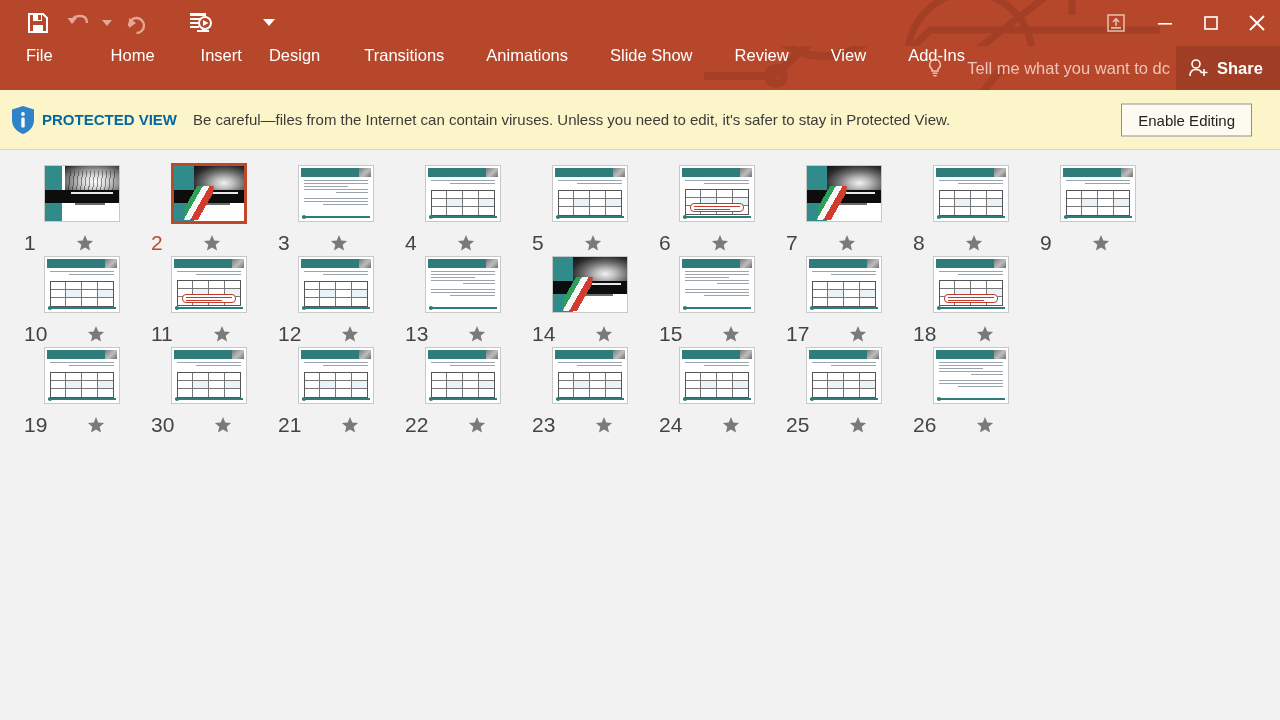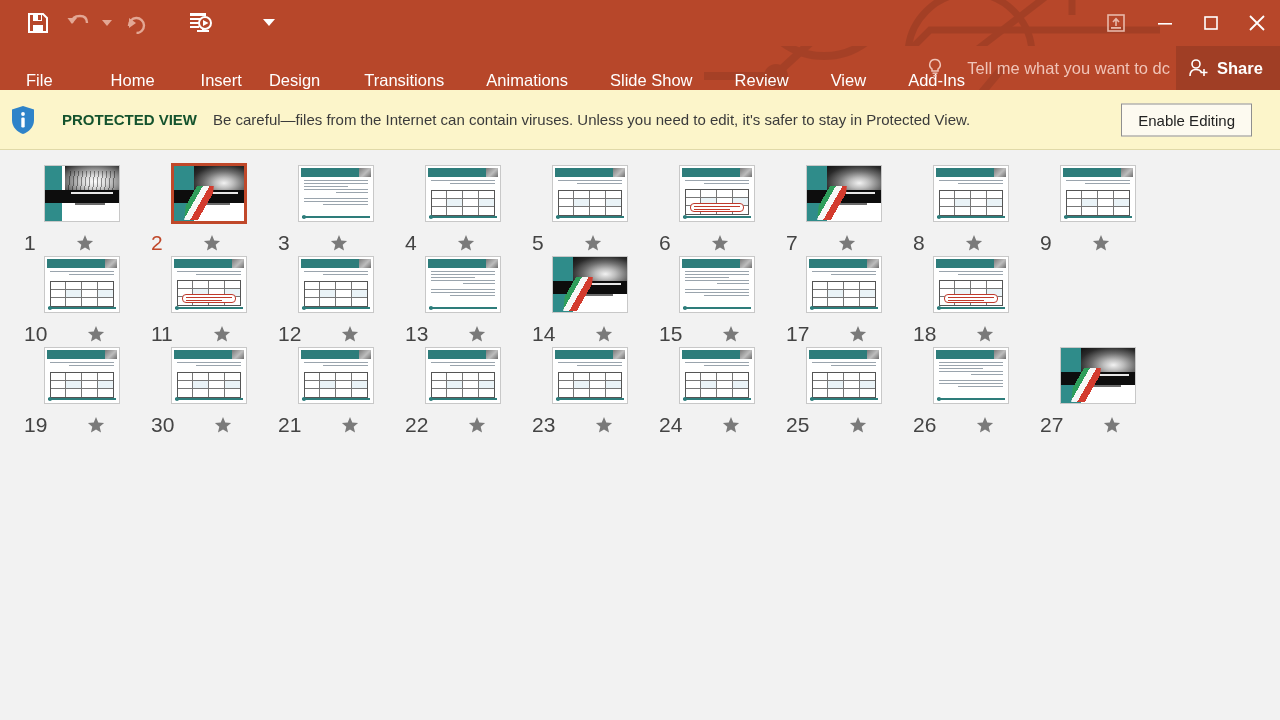--- a/index.html
+++ b/index.html
@@ -58,7 +58,7 @@
     position: relative;
     height: 44px;
     background: #b7472a;
-    display: flex; align-items: flex-end;
+    display: flex; align-items: flex-start;
     overflow: hidden;
   }
   .ribbon-bg {

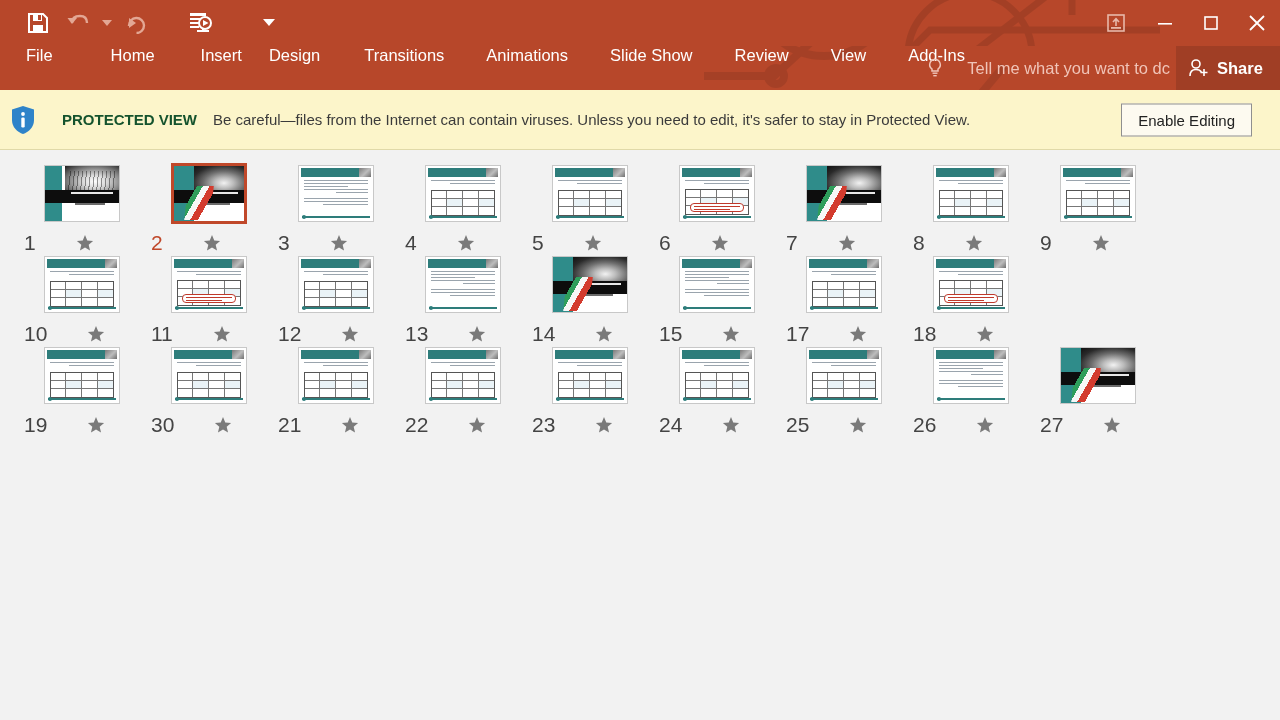--- a/index.html
+++ b/index.html
@@ -100,8 +100,8 @@
   }
   .pv-icon { margin-left: 8px; width: 30px; display:flex; justify-content:center; }
   .pv-label {
-    font-size: 15px; font-weight: bold; color: #14532d;
-    margin-left: 24px; white-space: nowrap;
+    font-size: 15px; font-weight: bold; color: #0369a1;
+    margin-left: 4px; white-space: nowrap;
   }
   .pv-msg {
     font-size: 15px; color: #3b3b3b;

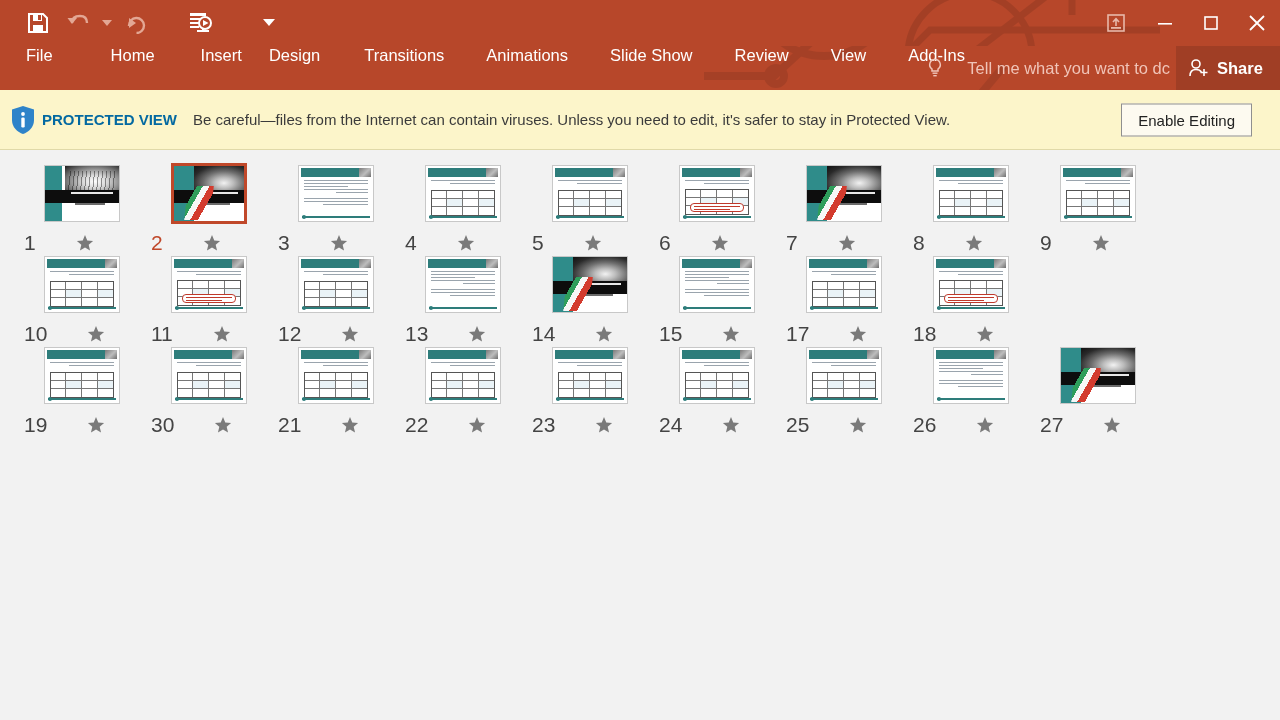--- a/index.html
+++ b/index.html
@@ -1214,26 +1214,6 @@
           </svg>
         </div>
       </div>
-      <div class="cell">
-        <div class="thumb-wrap">
-          <div class="thumb">
-            <div class="t-art">
-              <div class="teal"></div>
-              <div class="photo"></div>
-              <div class="band"></div>
-              <div class="btxt"></div>
-              <div class="sub"></div>
-              <div class="flag"></div>
-            </div>
-          </div>
-        </div>
-        <div class="meta">
-          <span class="num">27</span>
-          <svg class="star" viewBox="0 0 20 20">
-            <path d="M10 1.2 L12.5 7.2 L19 7.7 L14.1 12 L15.6 18.4 L10 15 L4.4 18.4 L5.9 12 L1 7.7 L7.5 7.2 Z" fill="#7a7a7a"></path>
-          </svg>
-        </div>
-      </div>
     </div>
 </div>
 

